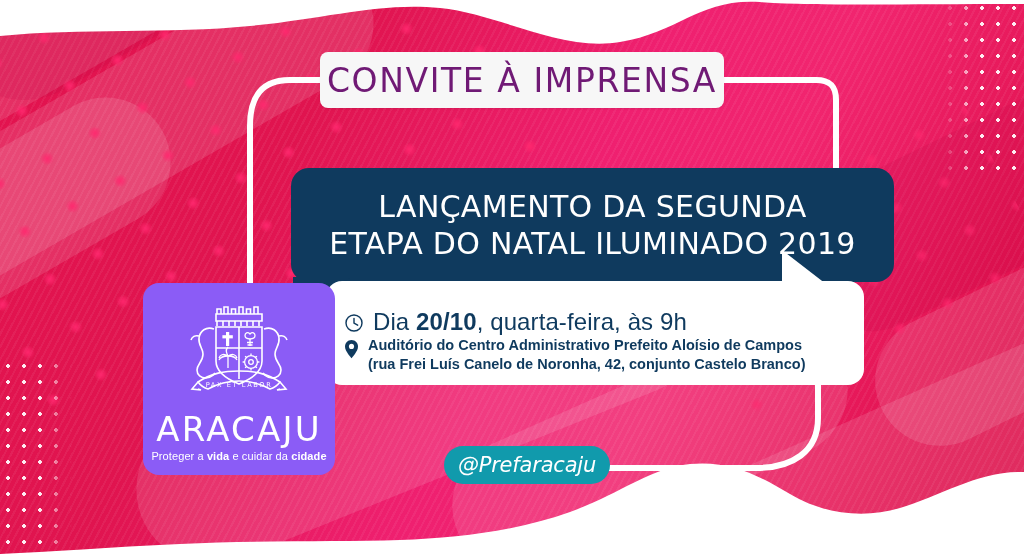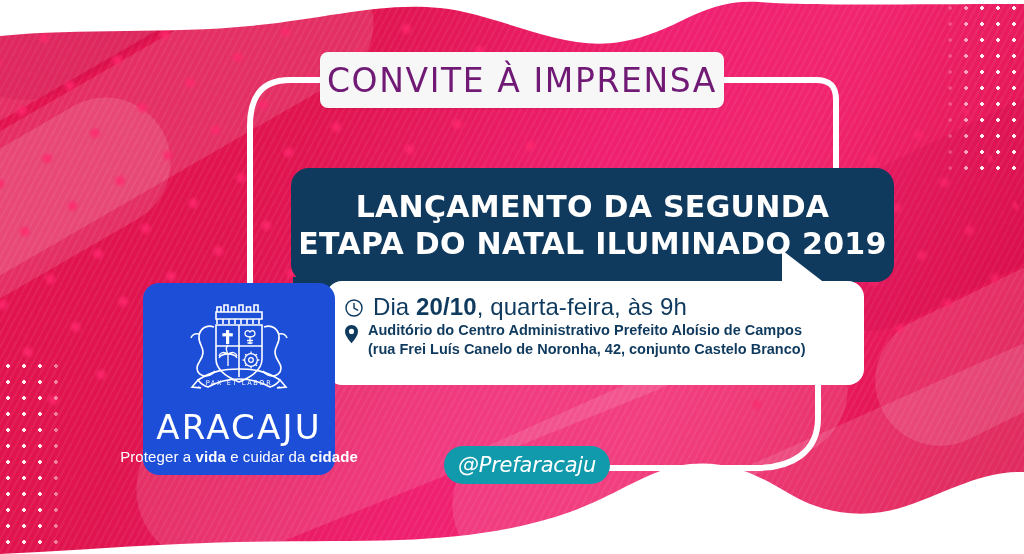--- a/index.html
+++ b/index.html
@@ -105,7 +105,7 @@
   }
   .navy-line{
     color:#ffffff;
-    font-weight:bold;
+    font-weight:normal;
     font-size:30px;
     letter-spacing:0.3px;
     white-space:nowrap;

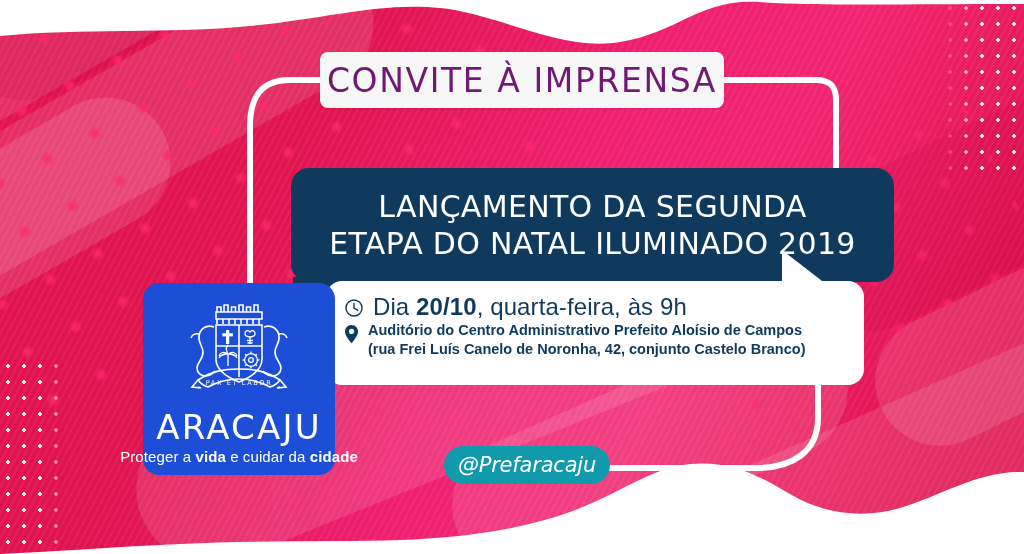--- a/index.html
+++ b/index.html
@@ -135,7 +135,7 @@
     padding-left:18px;
     color:#0f3a5e;
   }
-  .info-row.date{align-items:center;margin-top:2px;}
+  .info-row.date{align-items:center;margin-top:17px;}
   .info-row.place{}
   .ico{
     flex:0 0 auto;

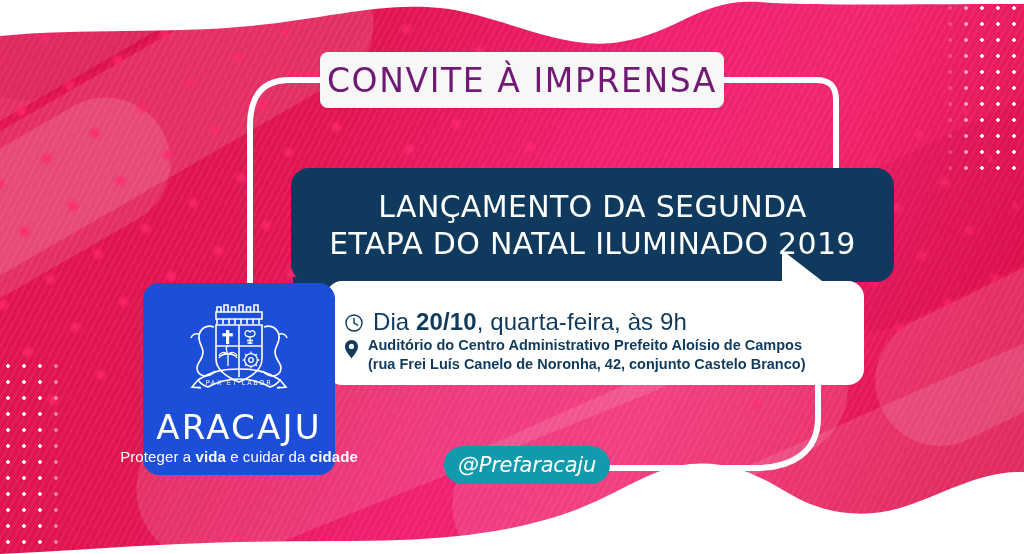--- a/index.html
+++ b/index.html
@@ -164,7 +164,7 @@
     position:absolute;
     left:143px;top:283px;
     width:192px;height:192px;
-    background:#1d4ed8;
+    background:#8b5cf6;
     border-radius:16px;
     display:flex;flex-direction:column;
     align-items:center;justify-content:center;

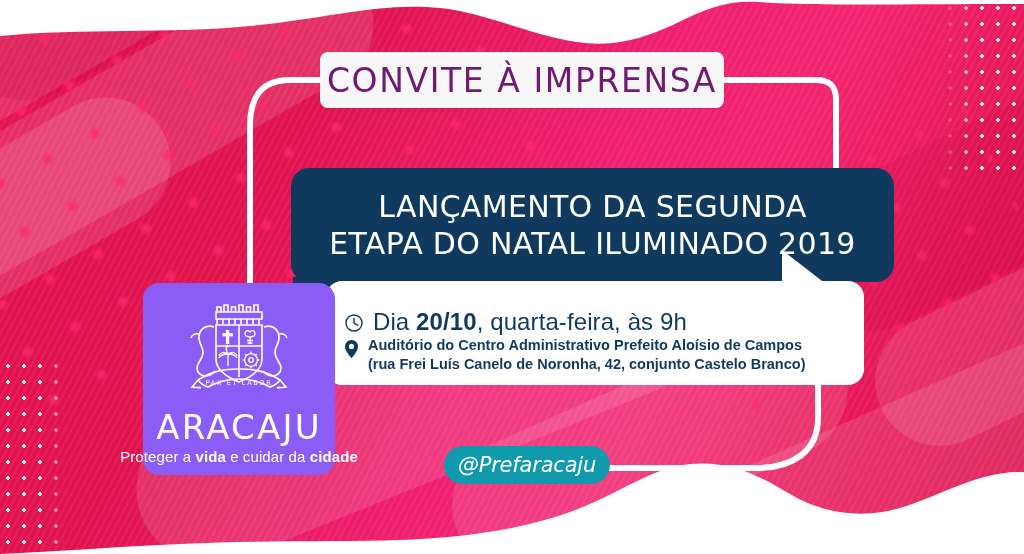--- a/index.html
+++ b/index.html
@@ -181,7 +181,7 @@
   .logo-tag{
     margin-top:1px;
     color:#ffffff;
-    font-size:15px;
+    font-size:11px;
     letter-spacing:0.1px;
     white-space:nowrap;
   }

